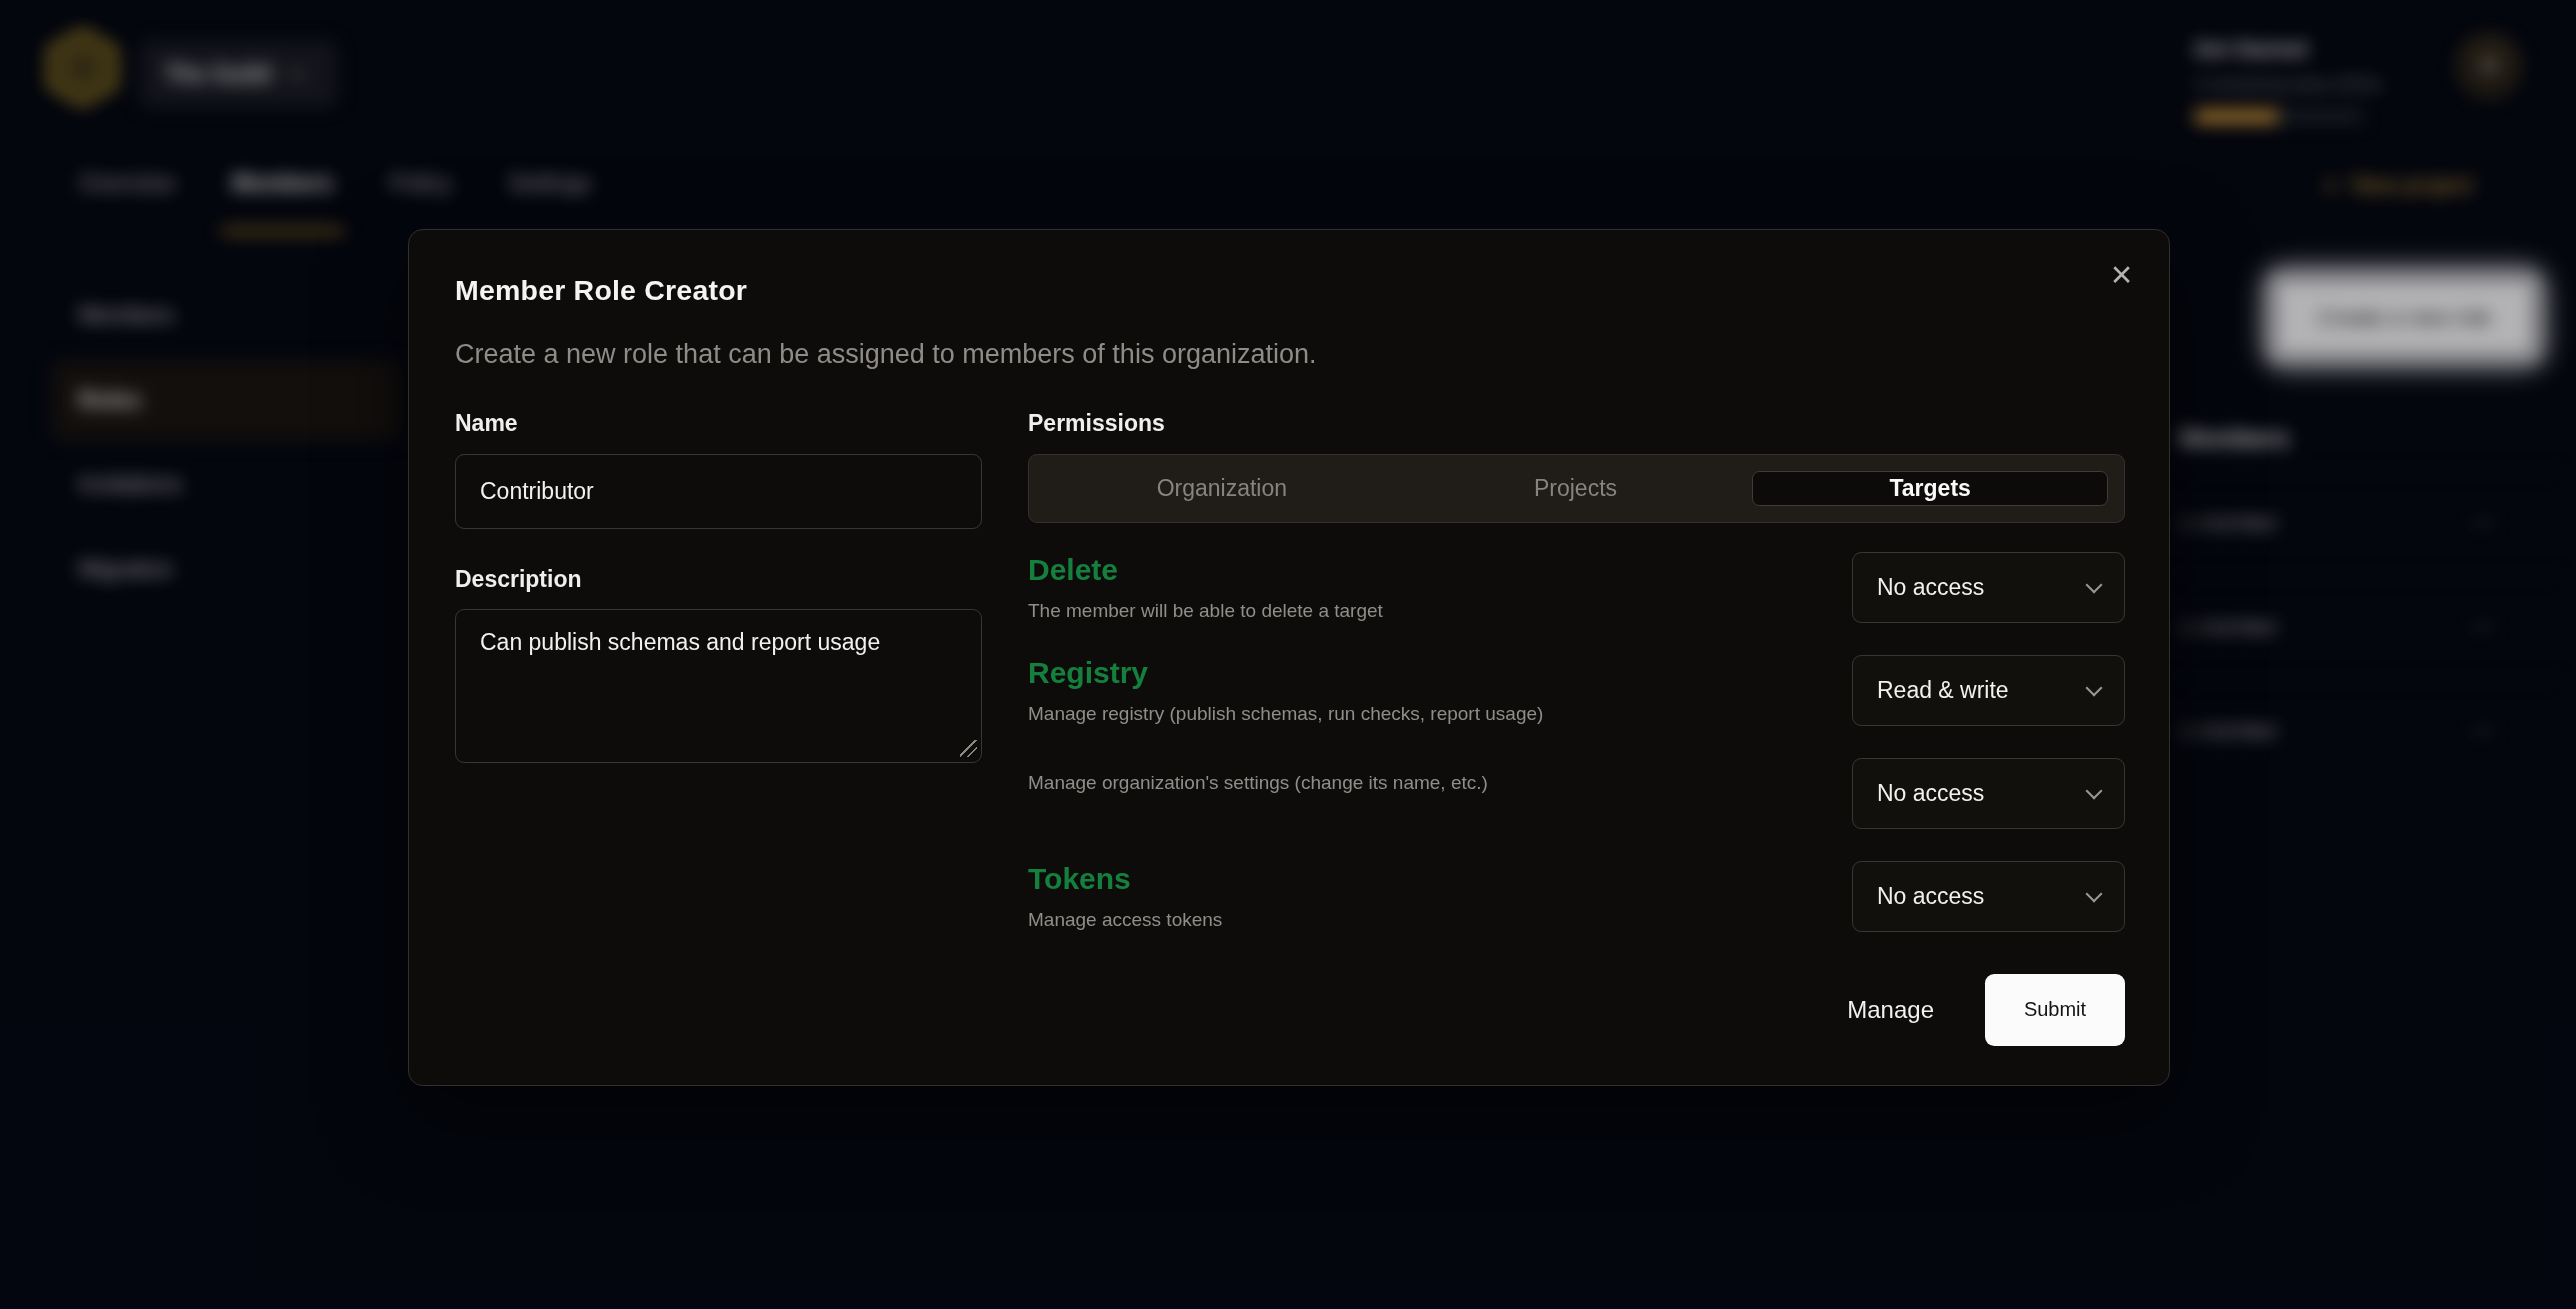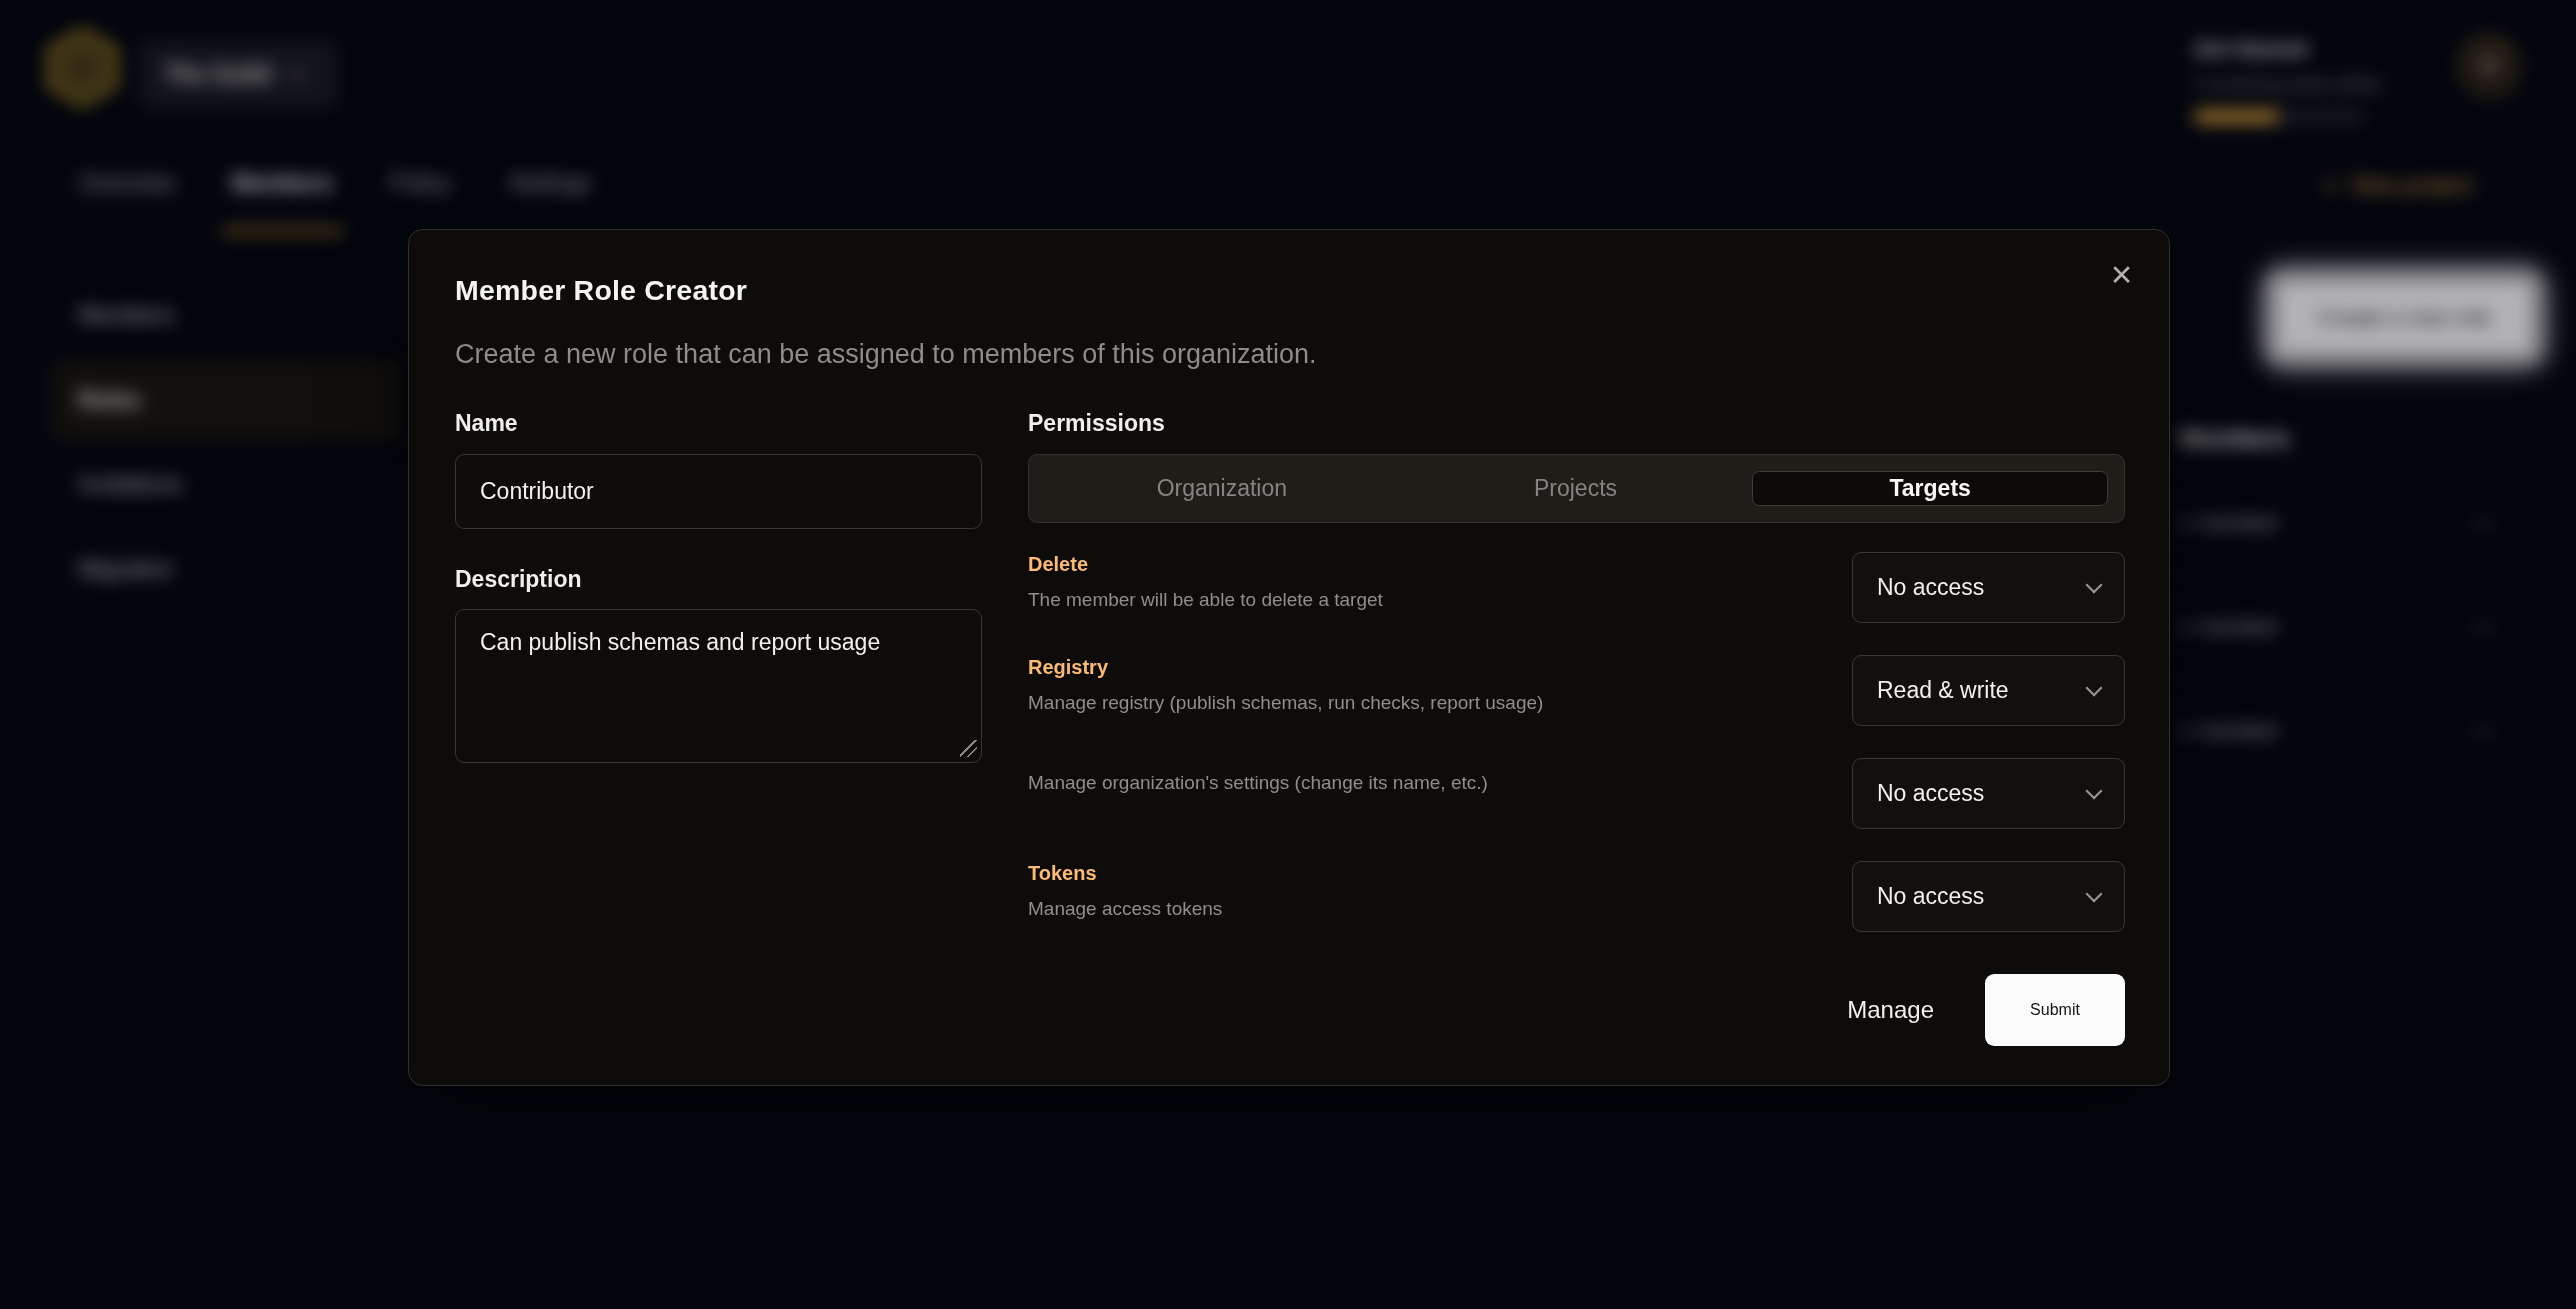--- a/index.html
+++ b/index.html
@@ -130,7 +130,7 @@
 
   .perm-row { display:flex; justify-content:space-between; align-items:flex-start; margin-bottom:32px; }
   .perm-texts { padding-top:1.8px; }
-  .perm-title { font-size:20px; font-weight:700; color:#fdba74; }
+  .perm-title { font-size:30px; font-weight:700; color:#15803d; }
   .perm-desc { font-size:19px; color:#918e89; margin-top:13px; }
   .perm-select {
     width:273px; height:71px; flex:none; background:#12100d; border:0.9px solid #3a3733; border-radius:9.2px;

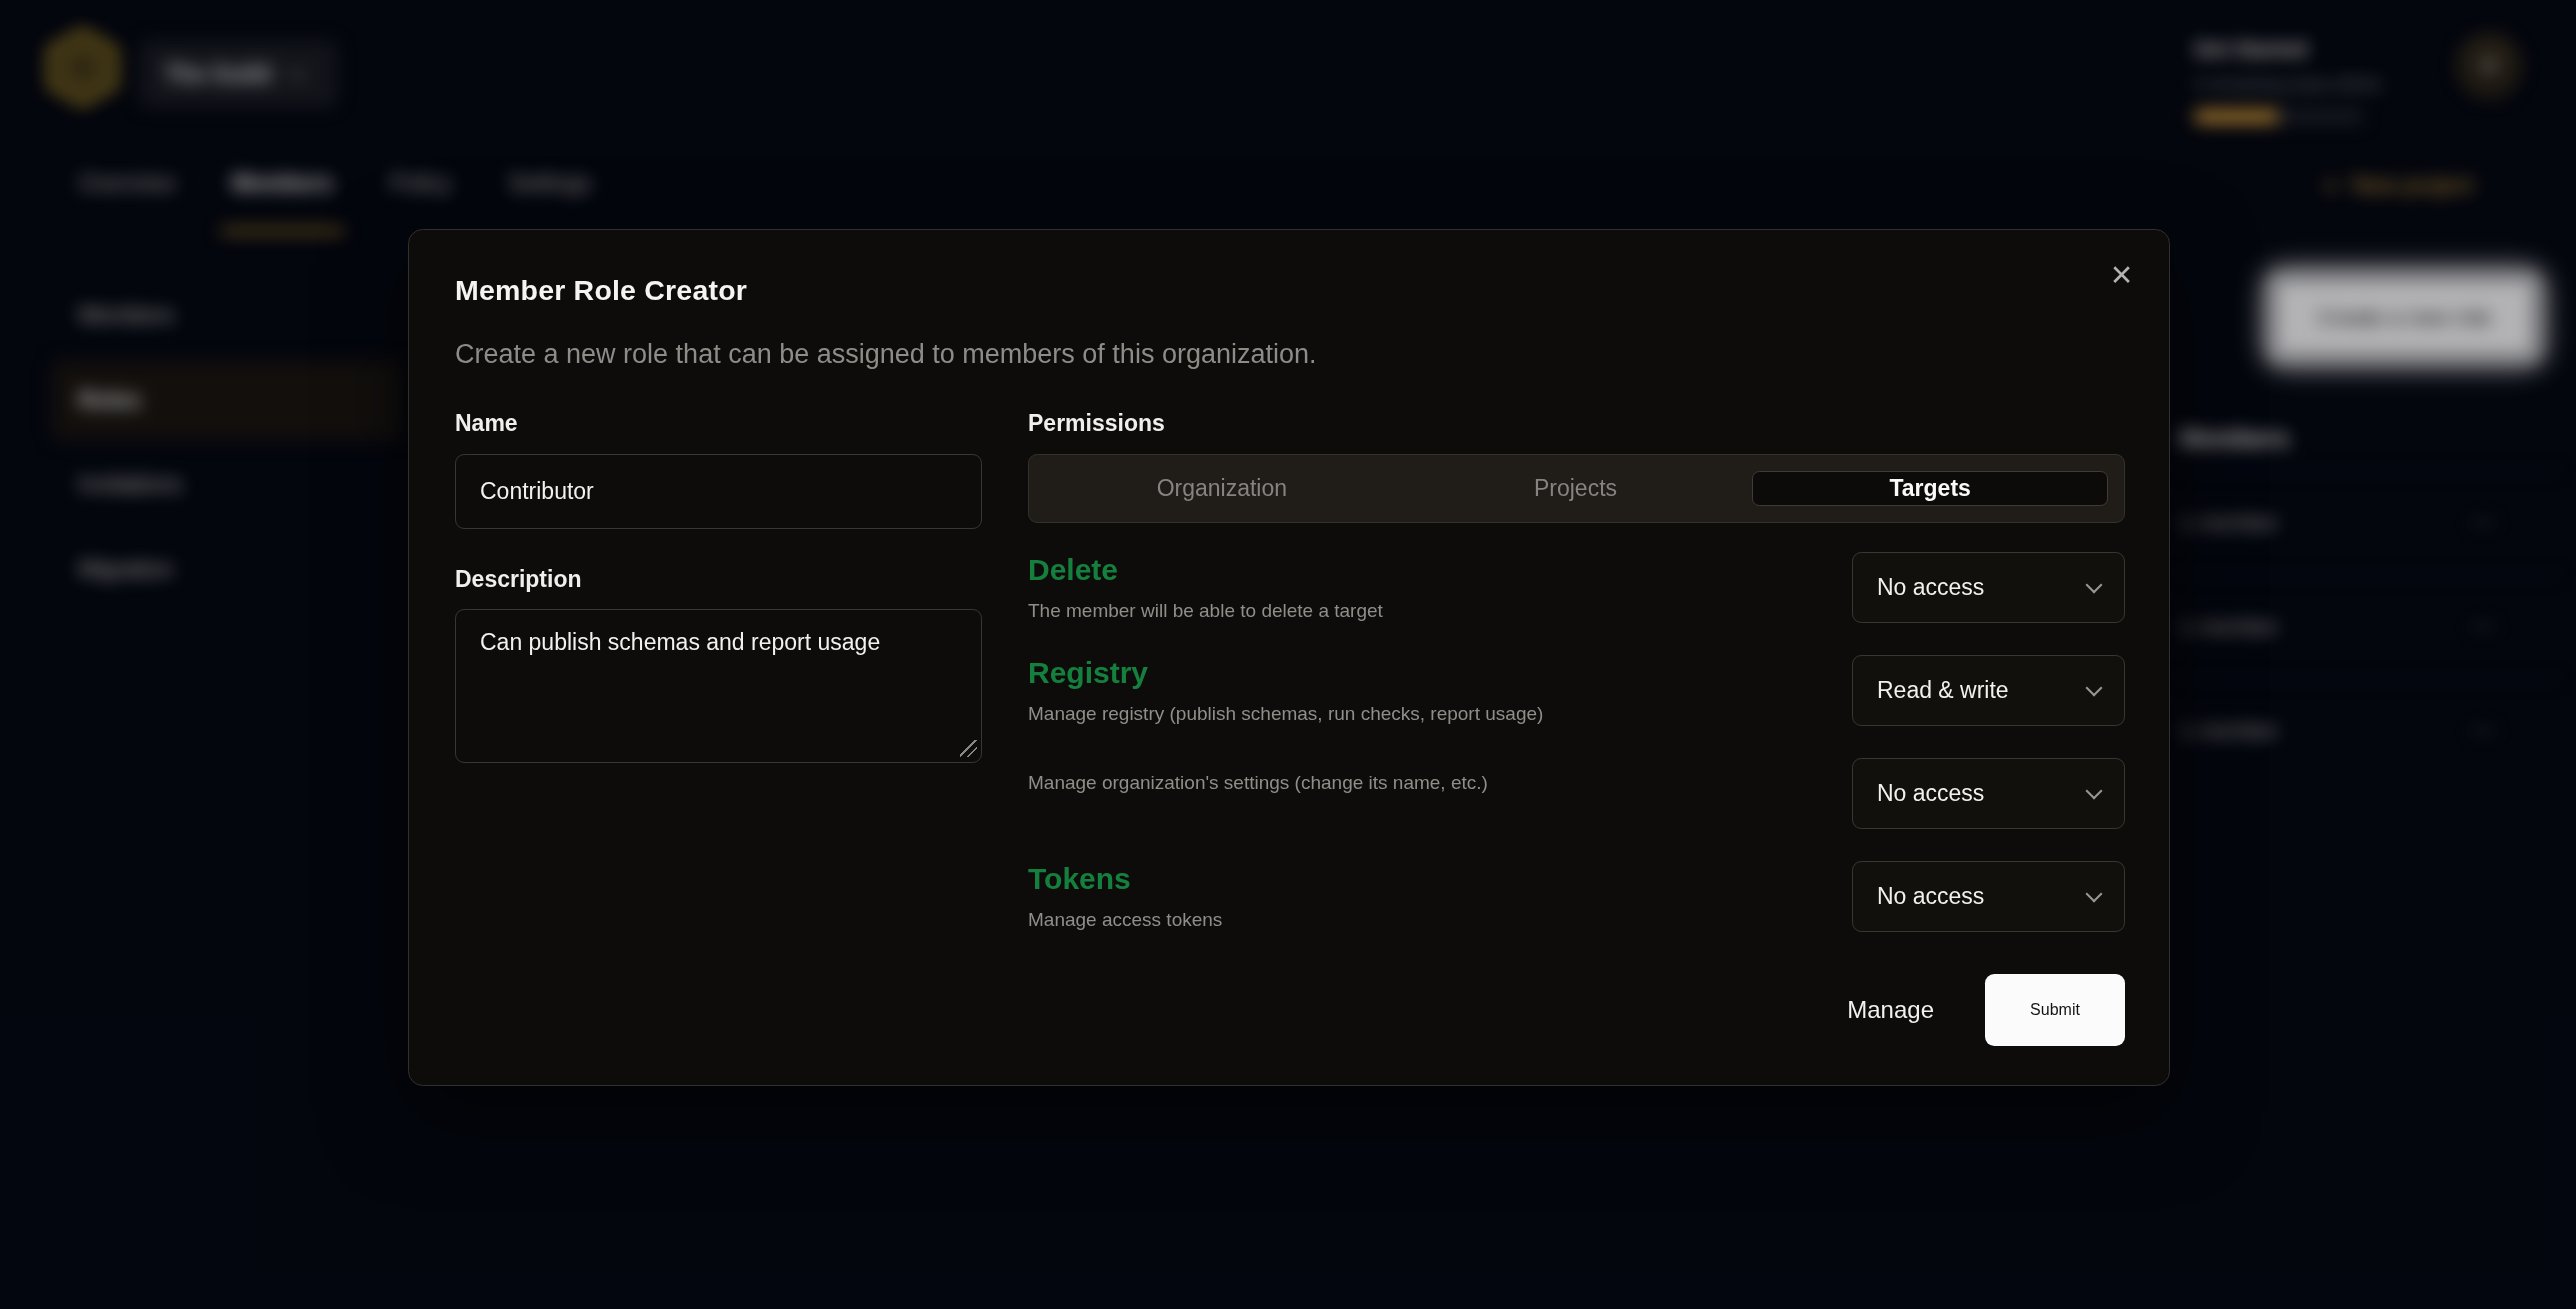--- a/index.html
+++ b/index.html
@@ -143,7 +143,7 @@
   .btn-cancel { background:none; border:none; color:#f2f1ef; font-size:24px; cursor:pointer; font-family:"Liberation Sans", sans-serif; }
   .btn-submit {
     background:#fbfbfb; color:#141414; border:none; border-radius:9.2px;
-    min-width:140px; height:72px; font-size:16px; font-weight:500; cursor:pointer;
+    min-width:140px; height:72px; font-size:20px; font-weight:500; cursor:pointer;
     padding:0 33px; font-family:"Liberation Sans", sans-serif;
   }
 </style>

